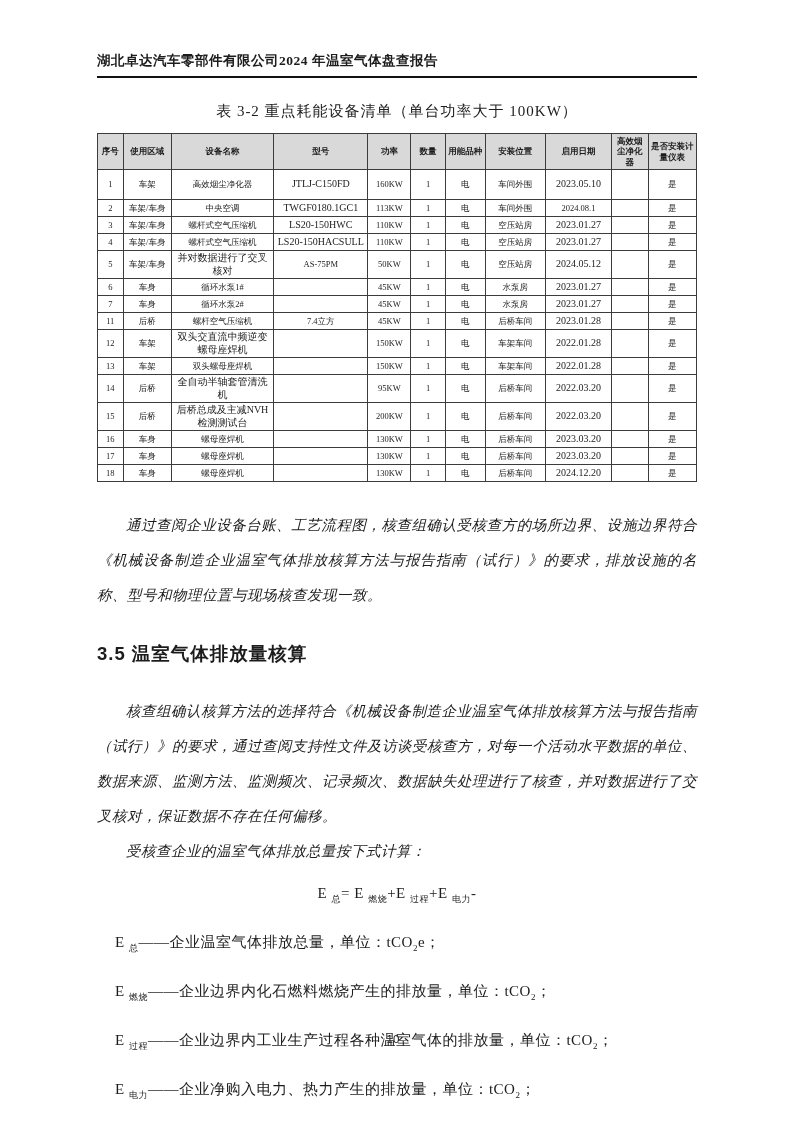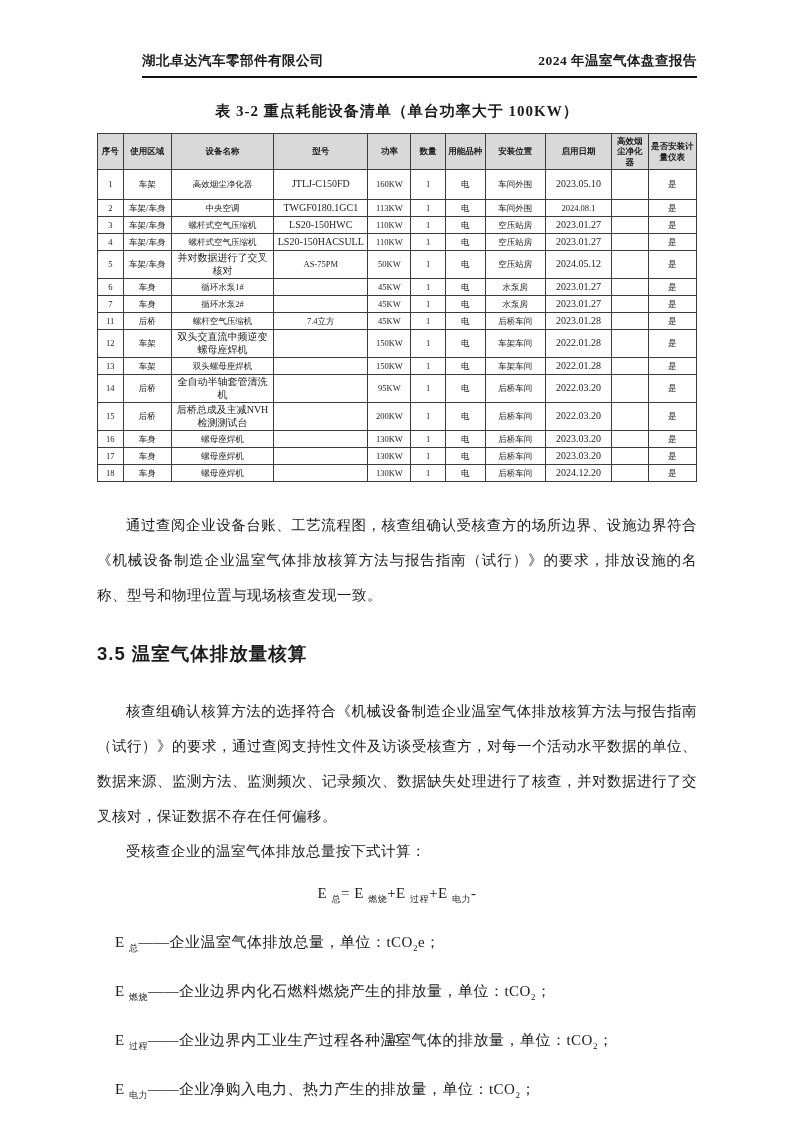--- a/index.html
+++ b/index.html
@@ -17,10 +17,10 @@
 
   
   .doc-header {
-    display:flex; justify-content:space-between; align-items:flex-end;
+    display:flex; align-items:flex-end;
     padding-top:52px; padding-bottom:6px;
     border-bottom:2px solid #111;
-    font-size:13.5px; font-weight:bold; letter-spacing:0.5px;margin-left:45px;
+    font-size:13.5px; font-weight:bold; letter-spacing:0.5px;
   }
 
   

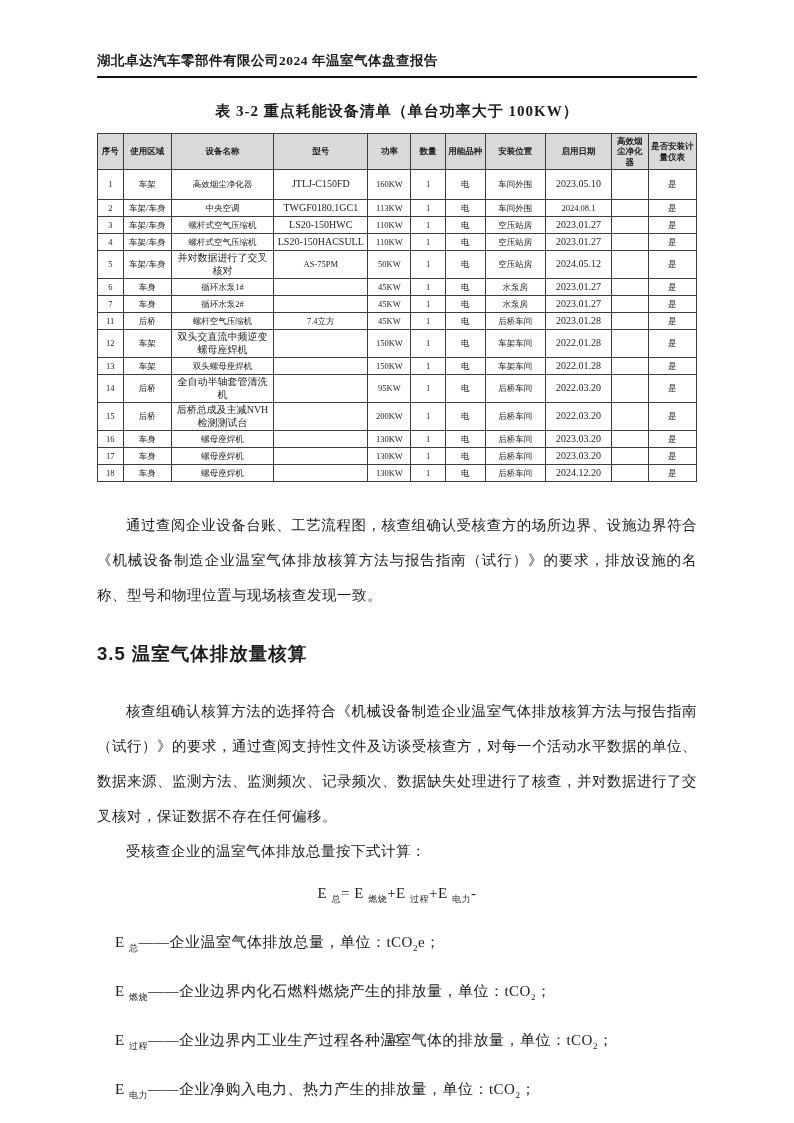--- a/index.html
+++ b/index.html
@@ -25,7 +25,7 @@
 
   
   .table-caption {
-    text-align:center; font-size:15px; font-weight:bold;
+    text-align:center; font-size:15px; font-weight:normal;
     margin-top:24px; margin-bottom:12px; letter-spacing:1px;
   }
 

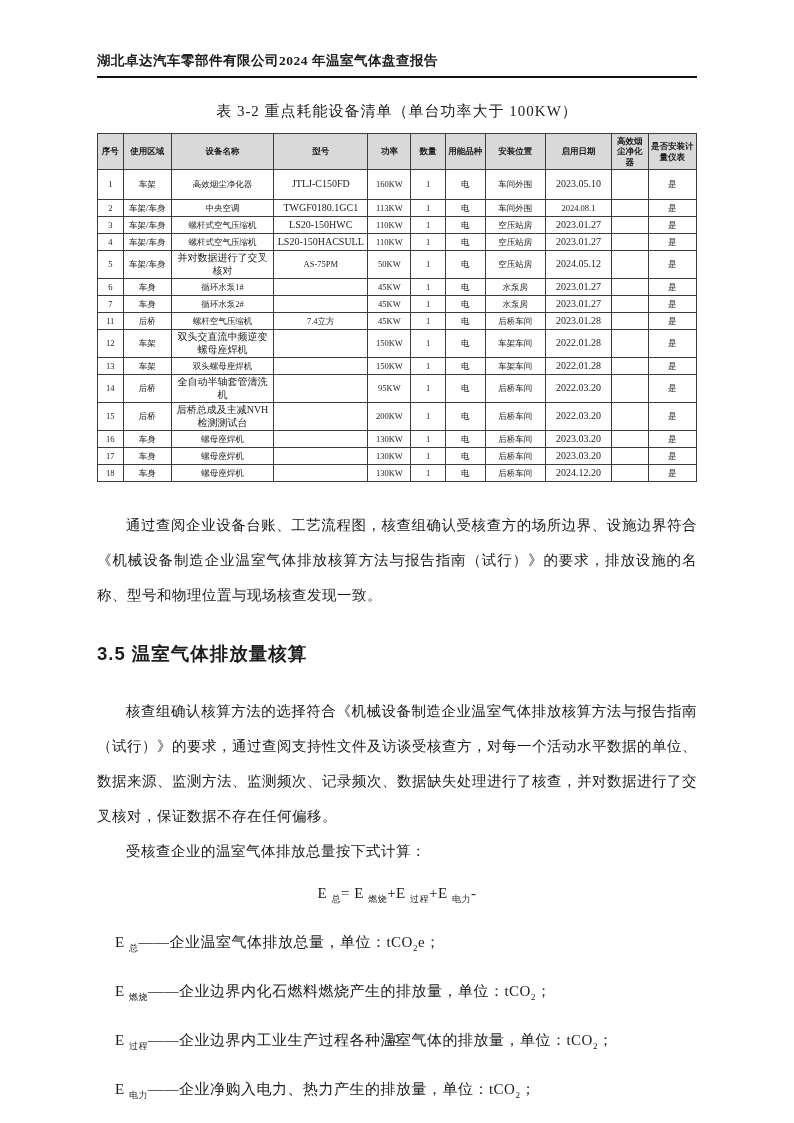--- a/index.html
+++ b/index.html
@@ -51,7 +51,7 @@
   
   .para {
     font-size:14.5px; line-height:35px; text-indent:2em;
-    text-align:justify; letter-spacing:0.5px;
+    text-align:justify; letter-spacing:0.5px;font-style:italic;
   }
   .para-first { margin-top:26px; }
   .section-heading {

